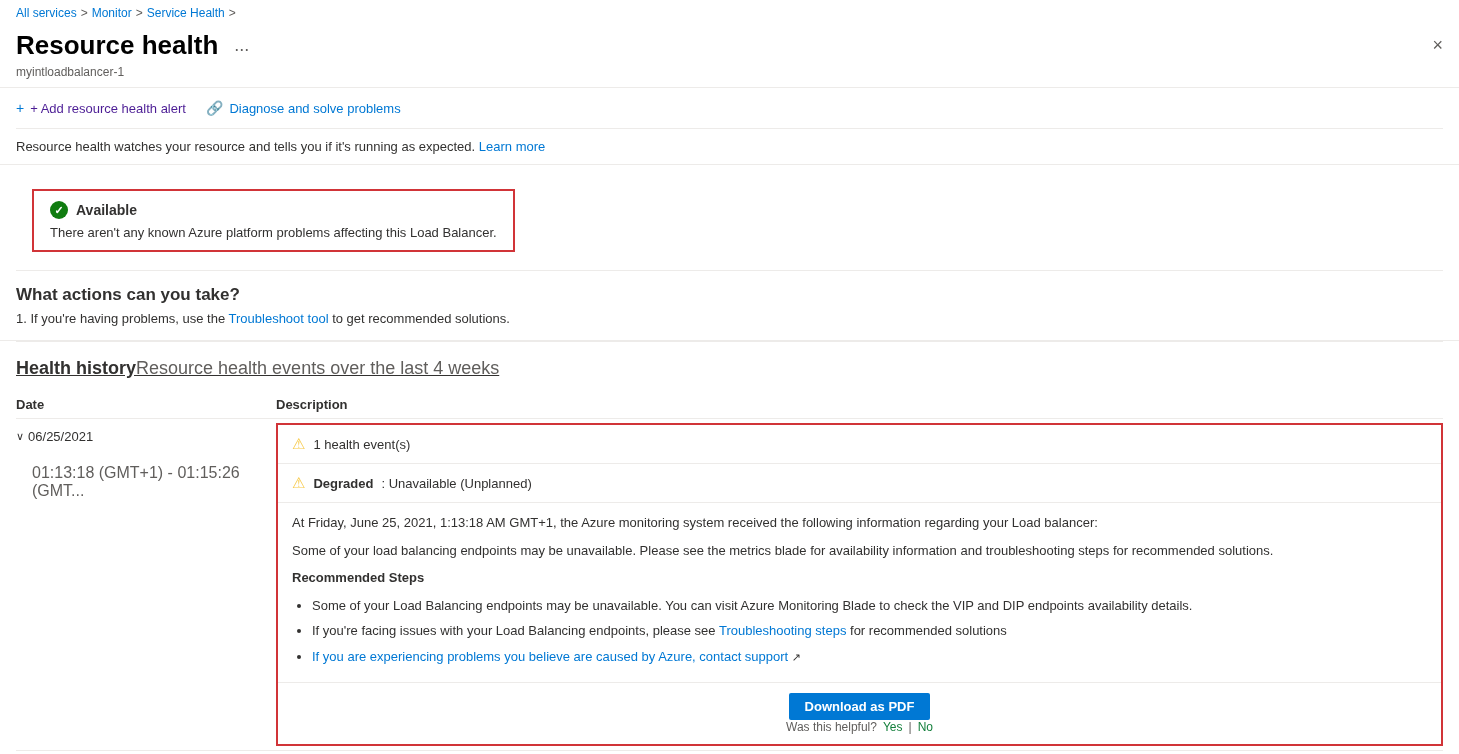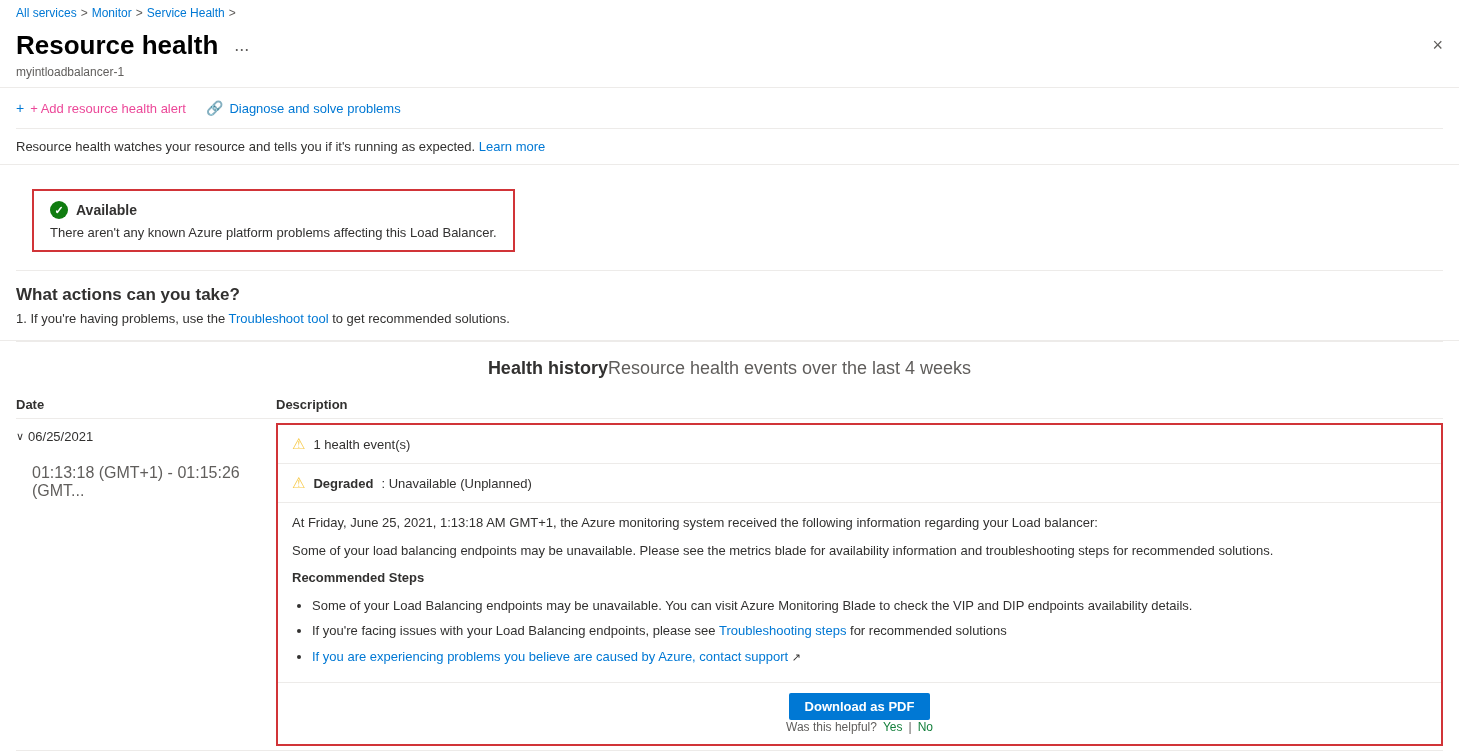--- a/index.html
+++ b/index.html
@@ -174,7 +174,7 @@
 <div class="toolbar">
   <button class="toolbar-btn">
     <span class="plus-icon">+</span>
-    <span style="color:#ec4899;">+ Add resource health alert</span>
+    <span style="color:#4c1d95;">+ Add resource health alert</span>
   </button>
   <button class="toolbar-btn">
     <span class="diagnose-icon">🔗</span>

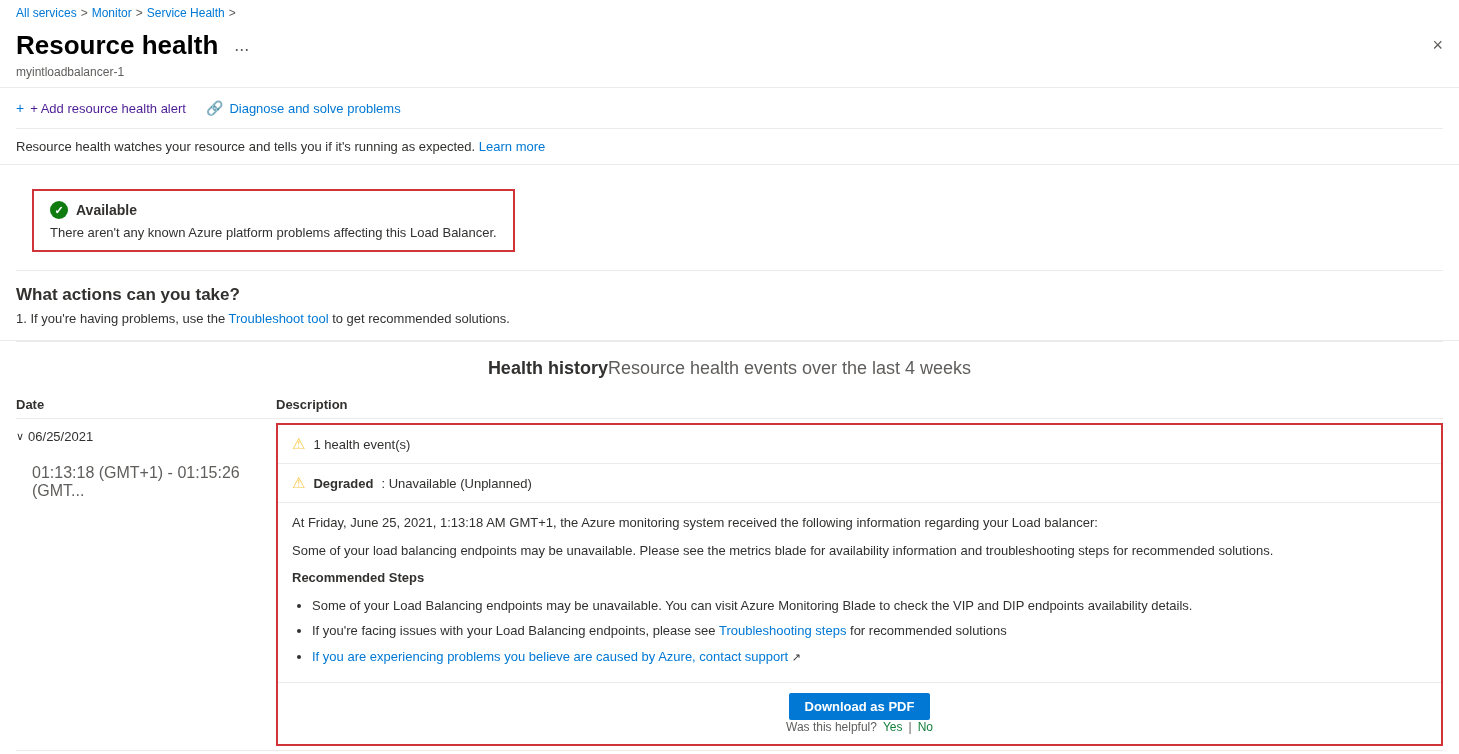--- a/index.html
+++ b/index.html
@@ -66,8 +66,9 @@
     
     .history-section { padding: 16px 16px 0 16px; }
     .history-header {
-      display: flex; justify-content: center; align-items: center;
+      display: flex; justify-content: flex-start; align-items: center;
       margin-bottom: 12px;
+      text-decoration: underline;
     }
     .history-title { font-size: 18px; font-weight: 600; }
     .history-subtitle { font-size: 18px; color: #605e5c; }

